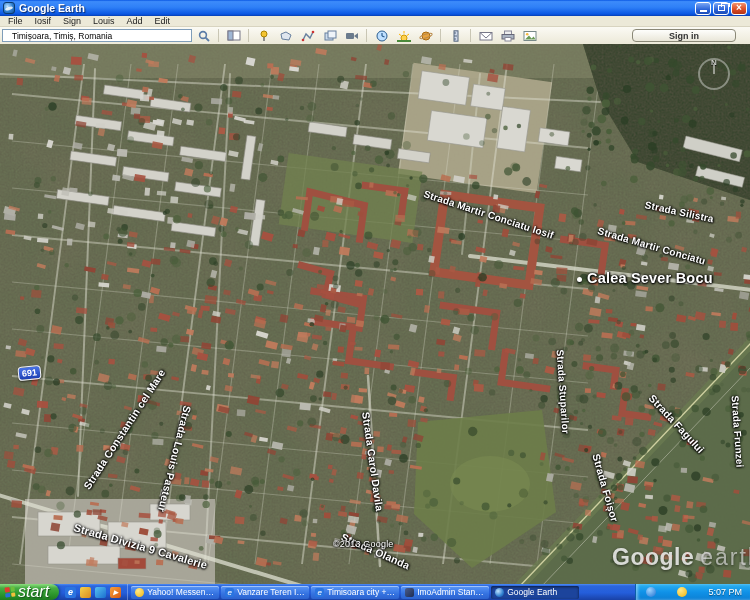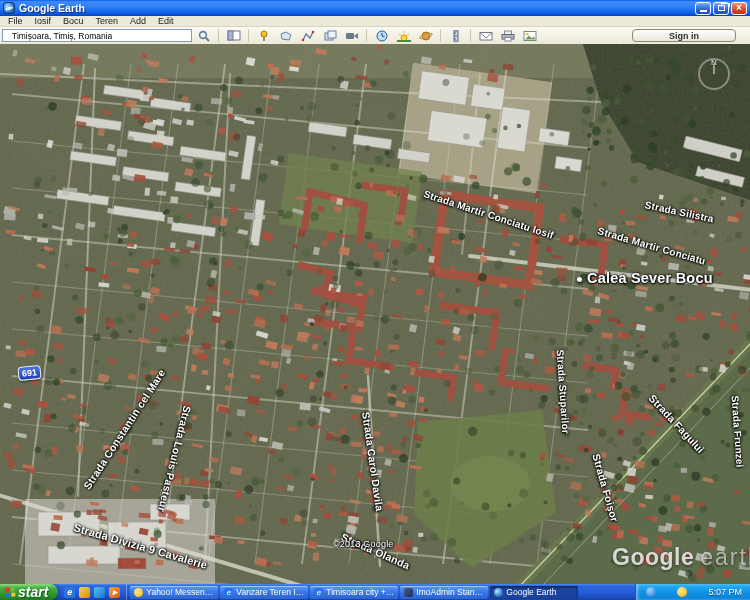--- a/index.html
+++ b/index.html
@@ -92,7 +92,7 @@
   <div class="menubar">
     <span class="menu-item">File</span>
     <span class="menu-item">Iosif</span>
-    <span class="menu-item">Bocu</span>
+    <span class="menu-item">Sign</span>
     <span class="menu-item">Teren</span>
     <span class="menu-item">Add</span>
     <span class="menu-item">Edit</span>

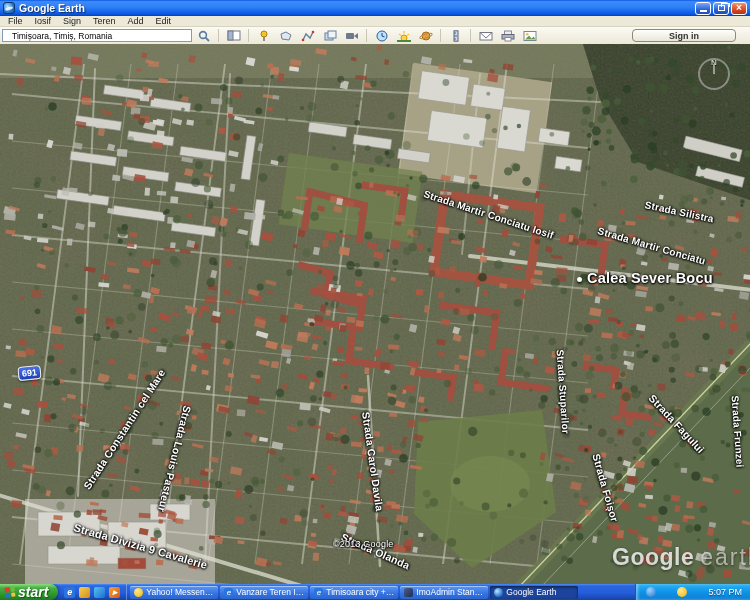--- a/index.html
+++ b/index.html
@@ -93,7 +93,7 @@
     <span class="menu-item">File</span>
     <span class="menu-item">Iosif</span>
     <span class="menu-item">Sign</span>
-    <span class="menu-item">Teren</span>
+    <span class="menu-item">Louis</span>
     <span class="menu-item">Add</span>
     <span class="menu-item">Edit</span>
   </div>

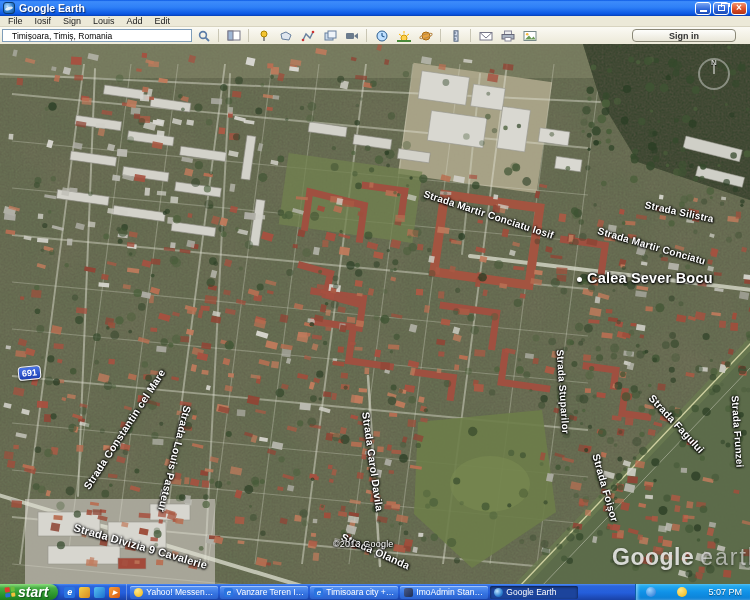--- a/index.html
+++ b/index.html
@@ -54,7 +54,7 @@
   .taskbar{height:16px;display:flex;align-items:stretch;background:linear-gradient(180deg,#4f8df6 0%,#2b66dd 12%,#245edb 55%,#1941a5 100%)}
   .start-btn{display:flex;align-items:center;gap:3px;padding:0 10px 0 5px;border-radius:0 8px 8px 0;
     background:linear-gradient(180deg,#8ede7f 0%,#47ad43 25%,#2f9a2f 60%,#1f7c1f 100%);box-shadow:1px 0 3px rgba(0,0,0,.4)}
-  .start-btn .lbl{color:#fff;font-size:14px;font-weight:bold;font-style:italic;text-shadow:1px 1px 1px #14521a}
+  .start-btn .lbl{color:#fff;font-size:16px;font-weight:normal;font-style:italic;text-shadow:1px 1px 1px #14521a}
   .xp-flag{width:10px;height:10px;display:grid;grid-template-columns:1fr 1fr;grid-template-rows:1fr 1fr;gap:1px;transform:rotate(-6deg)}
   .xp-flag i{border-radius:1px}
   .quick{display:flex;align-items:center;gap:4px;padding:0 6px;border-right:1px solid rgba(255,255,255,.3)}

